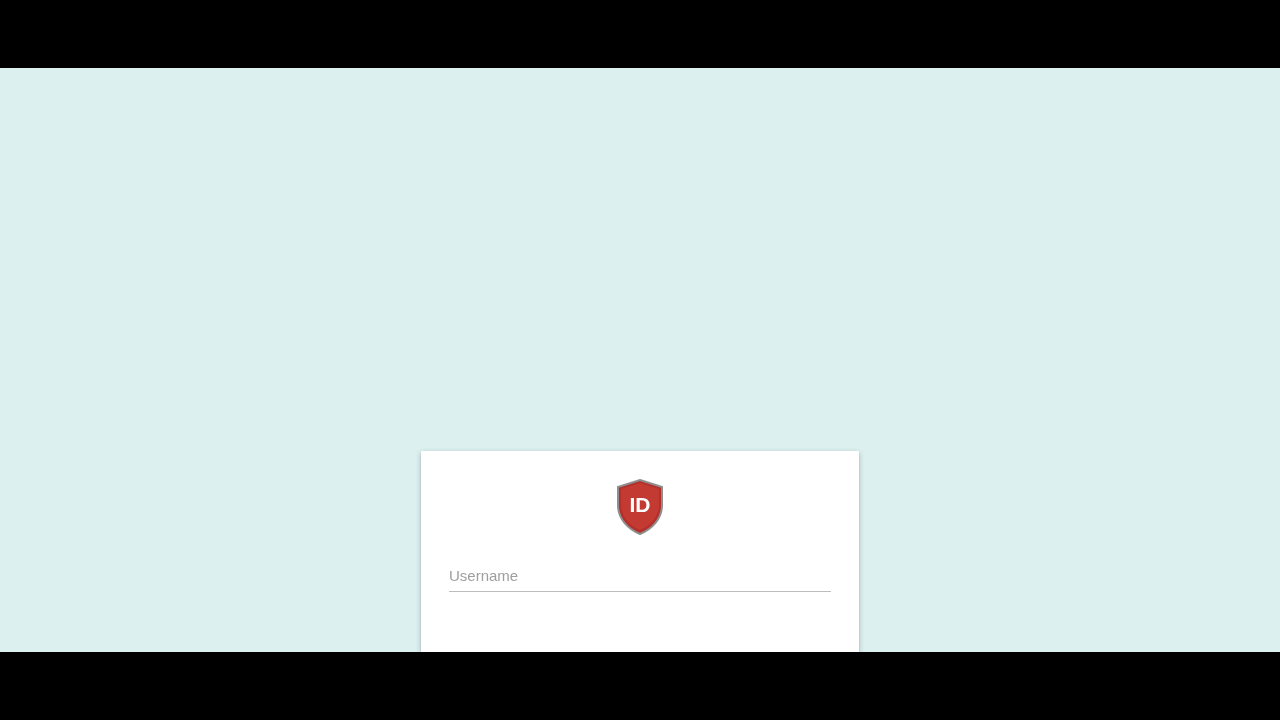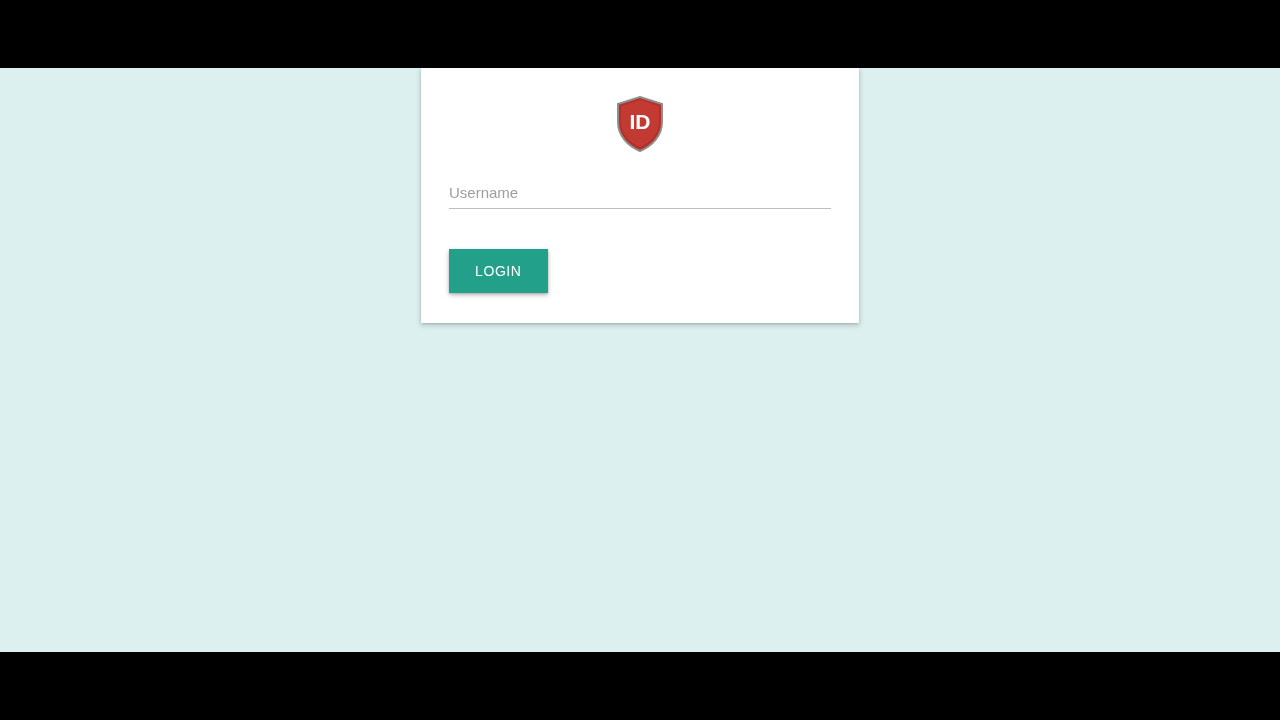--- a/index.html
+++ b/index.html
@@ -22,7 +22,7 @@
       height: 584px;
       background: #dcf0f0;
       display: flex;
-      align-items: flex-start;
+      align-items: flex-end;
       justify-content: center;
     }
     .login-card {

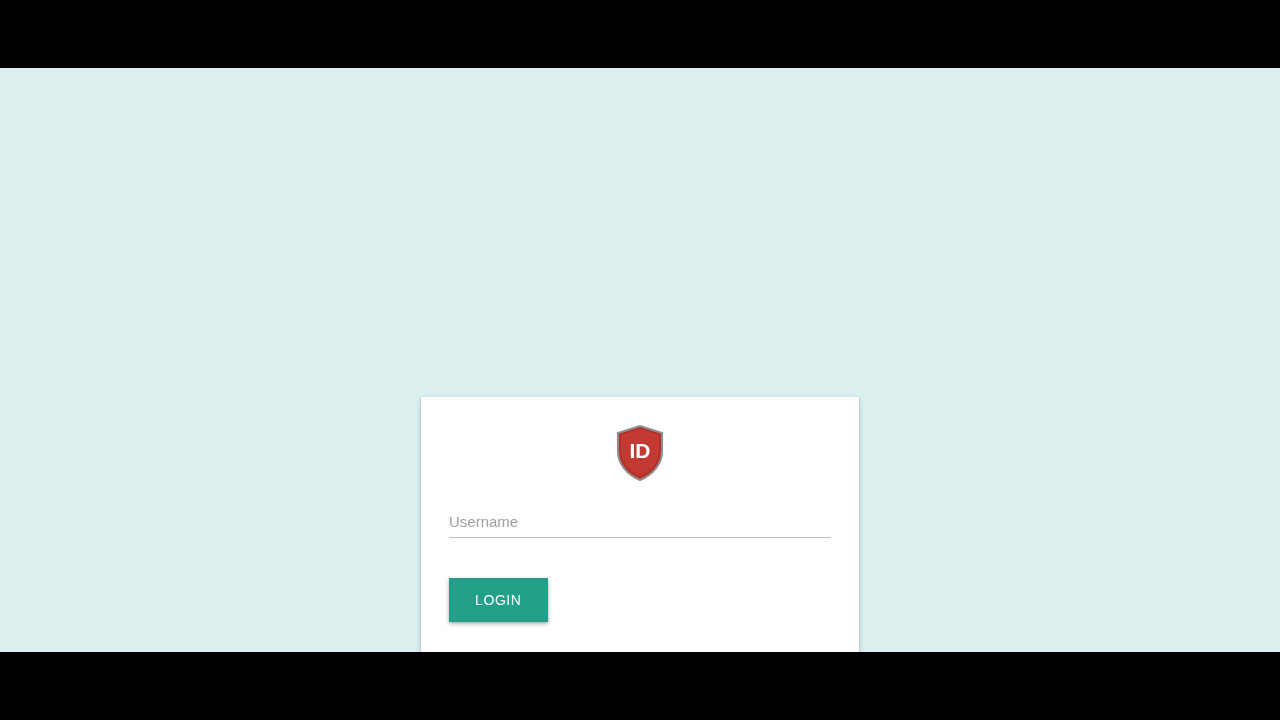--- a/index.html
+++ b/index.html
@@ -94,7 +94,6 @@
     </div>
 
 
-    <button class="login-button">LOGIN</button>
   </div>
 </div>
 

